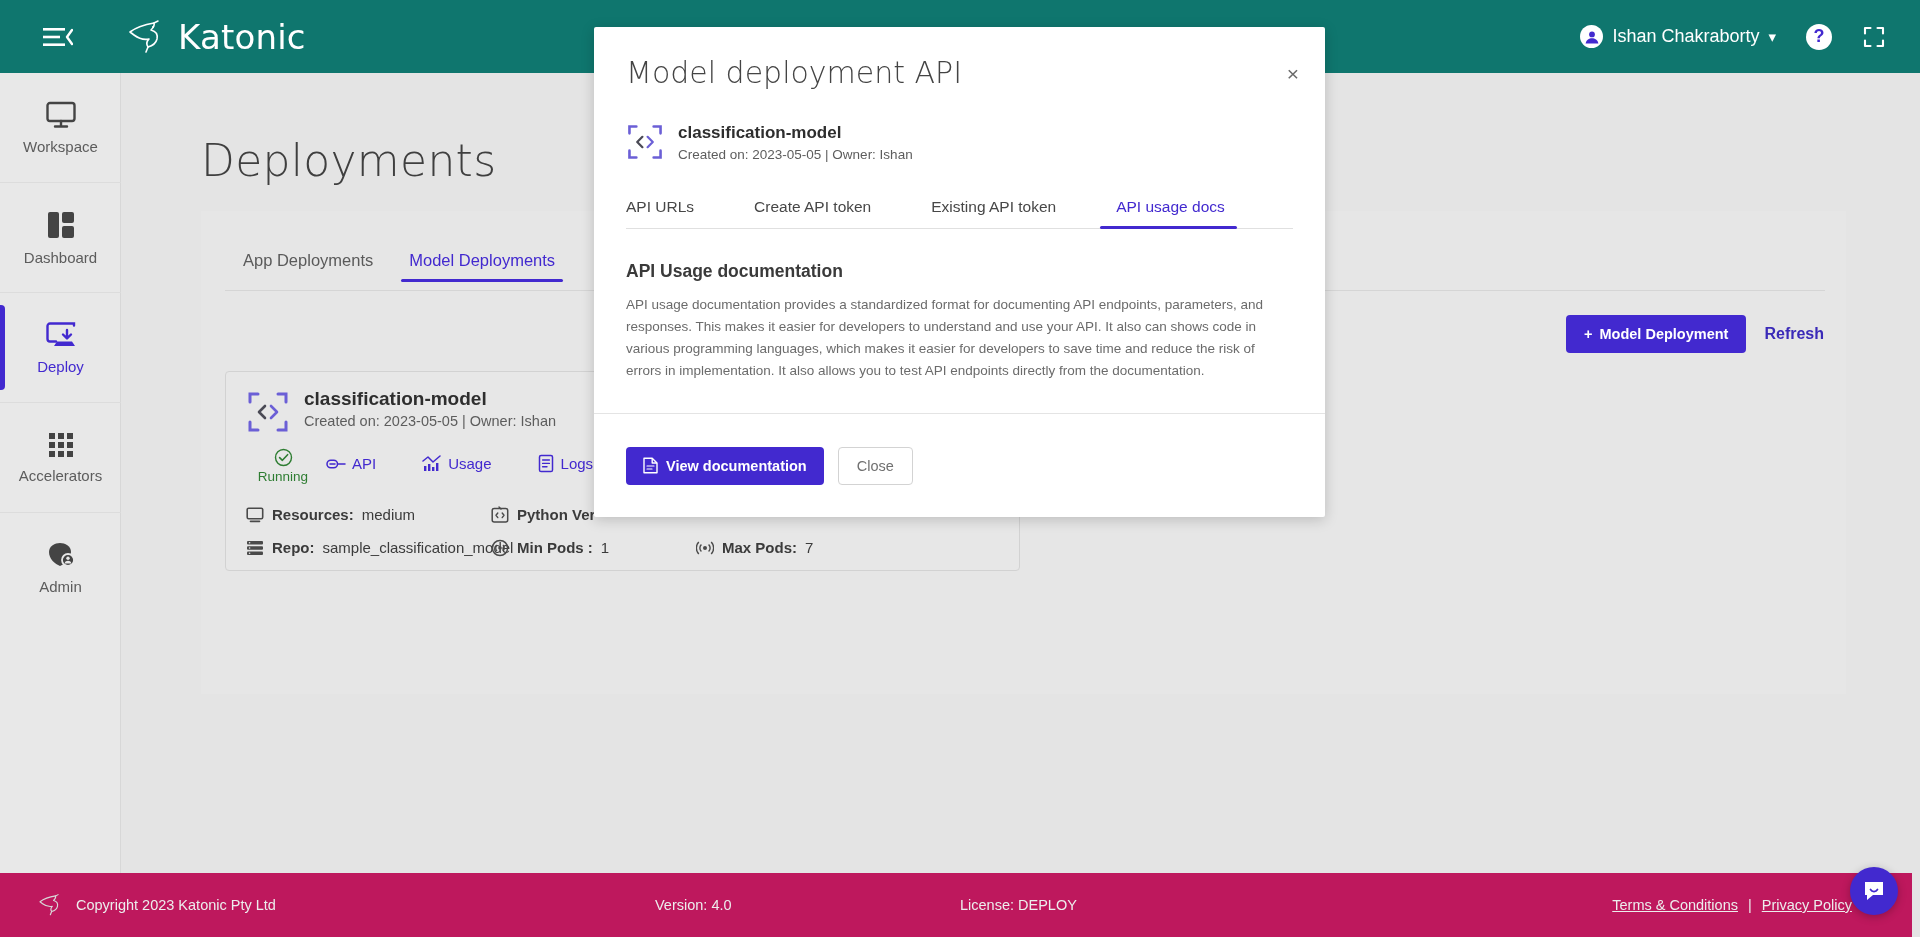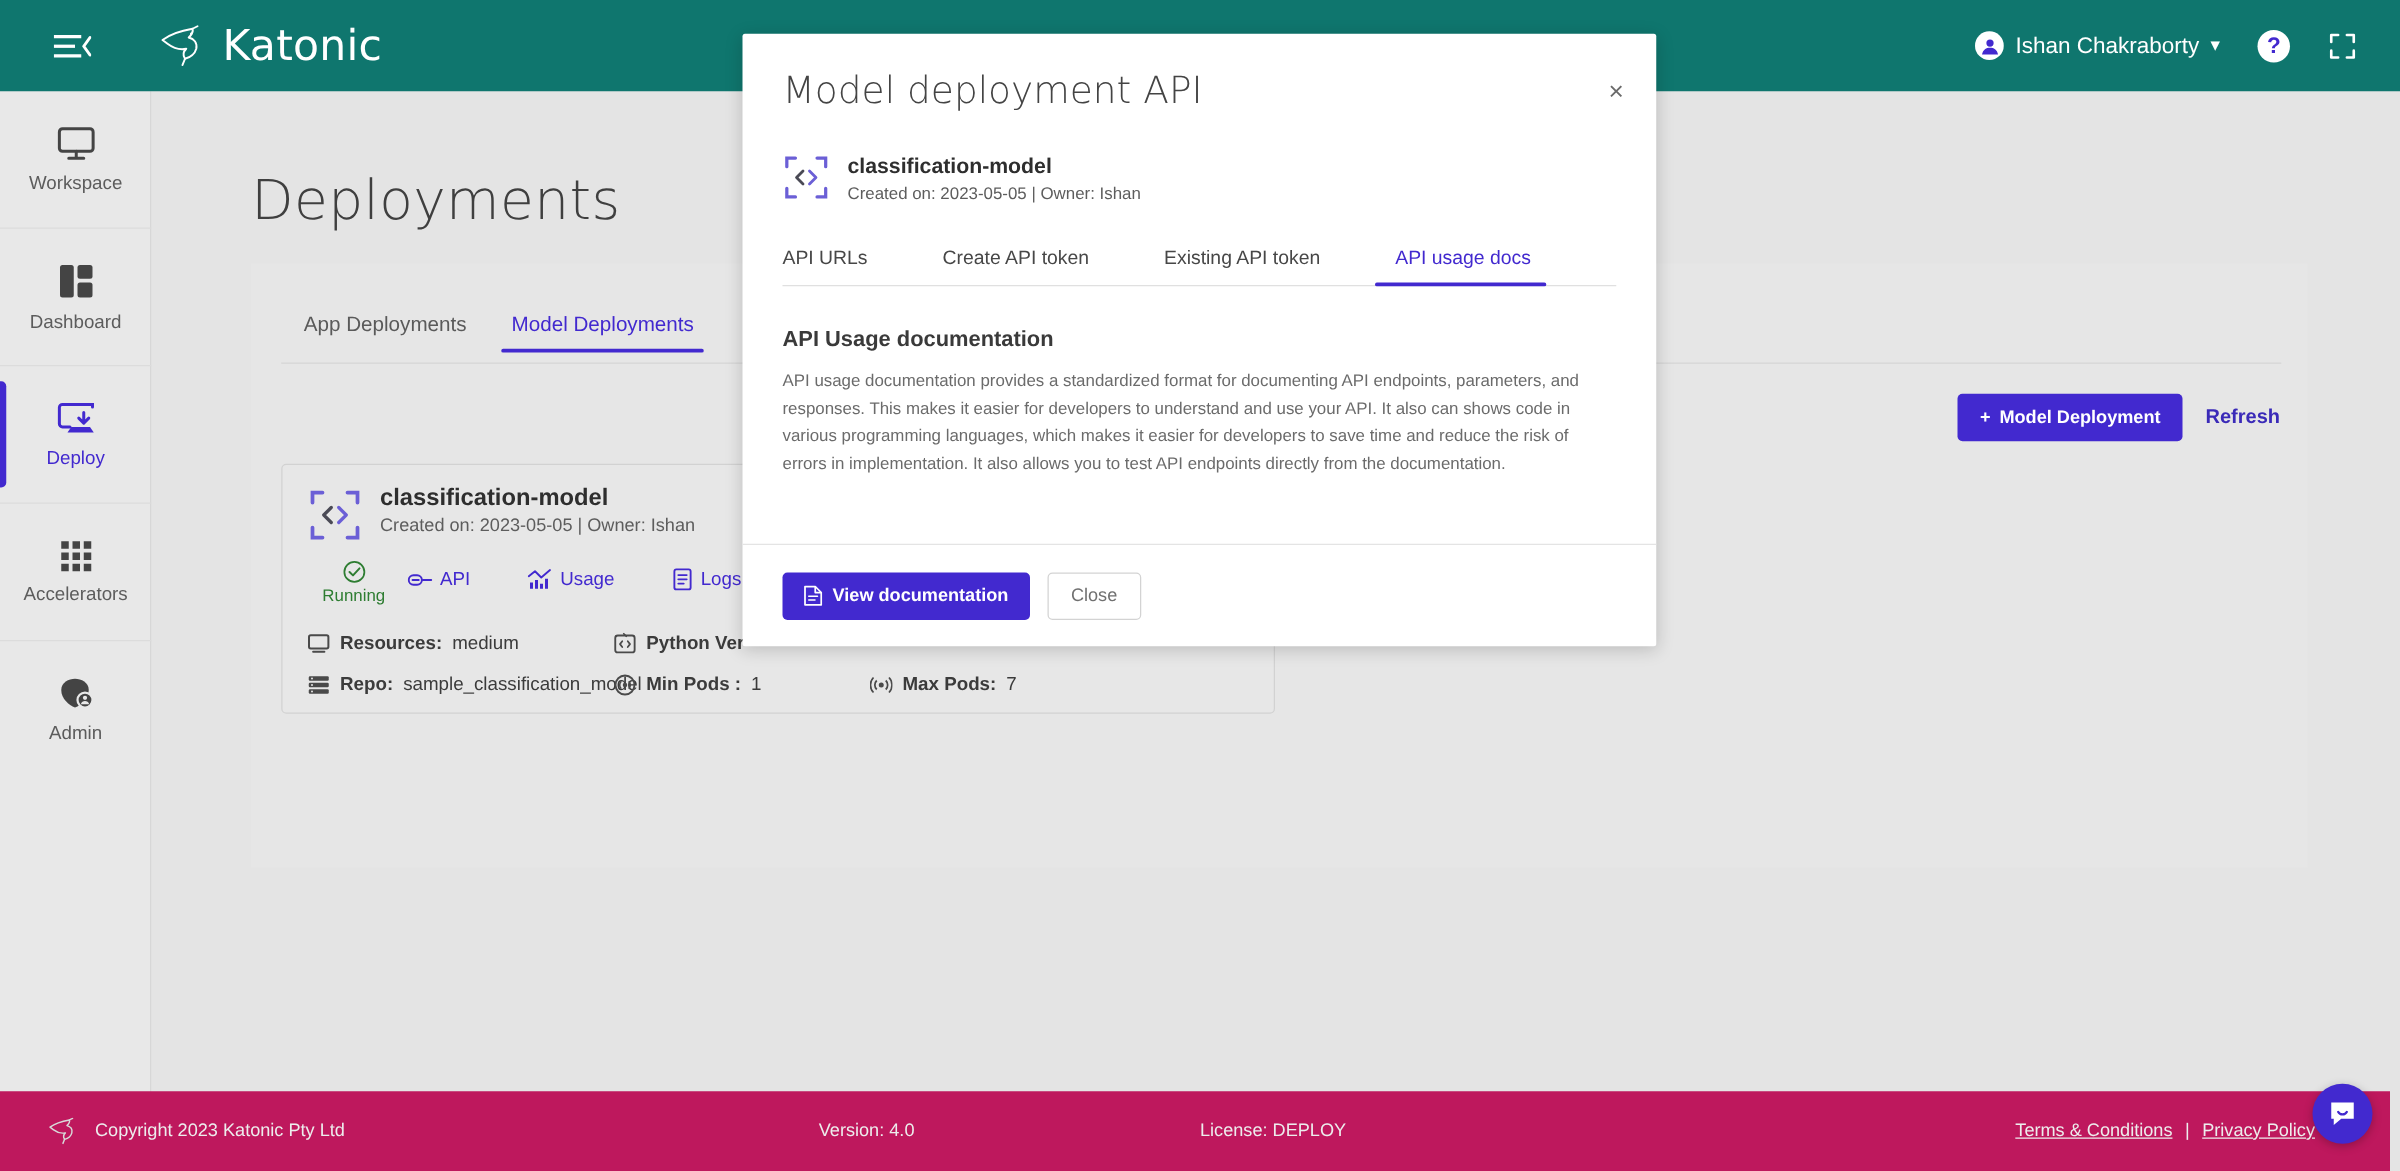--- a/index.html
+++ b/index.html
@@ -173,7 +173,7 @@
   .m-section-title { font-size: 17.5px; font-weight: 700; color:#3a3a3a; margin-top: 32px; }
   .m-section-text { font-size: 13.5px; color:#6b6b6b; line-height: 1.62; margin-top: 12px; }
   .modal-foot {
-    position:absolute; left:0; right:0; bottom:0; height: 82px;
+    position:absolute; left:0; right:0; bottom:0; height: 104px;
     border-top: 1px solid #e4e4e4;
     display:flex; align-items:center; gap: 14px; padding-left: 32px;
   }

